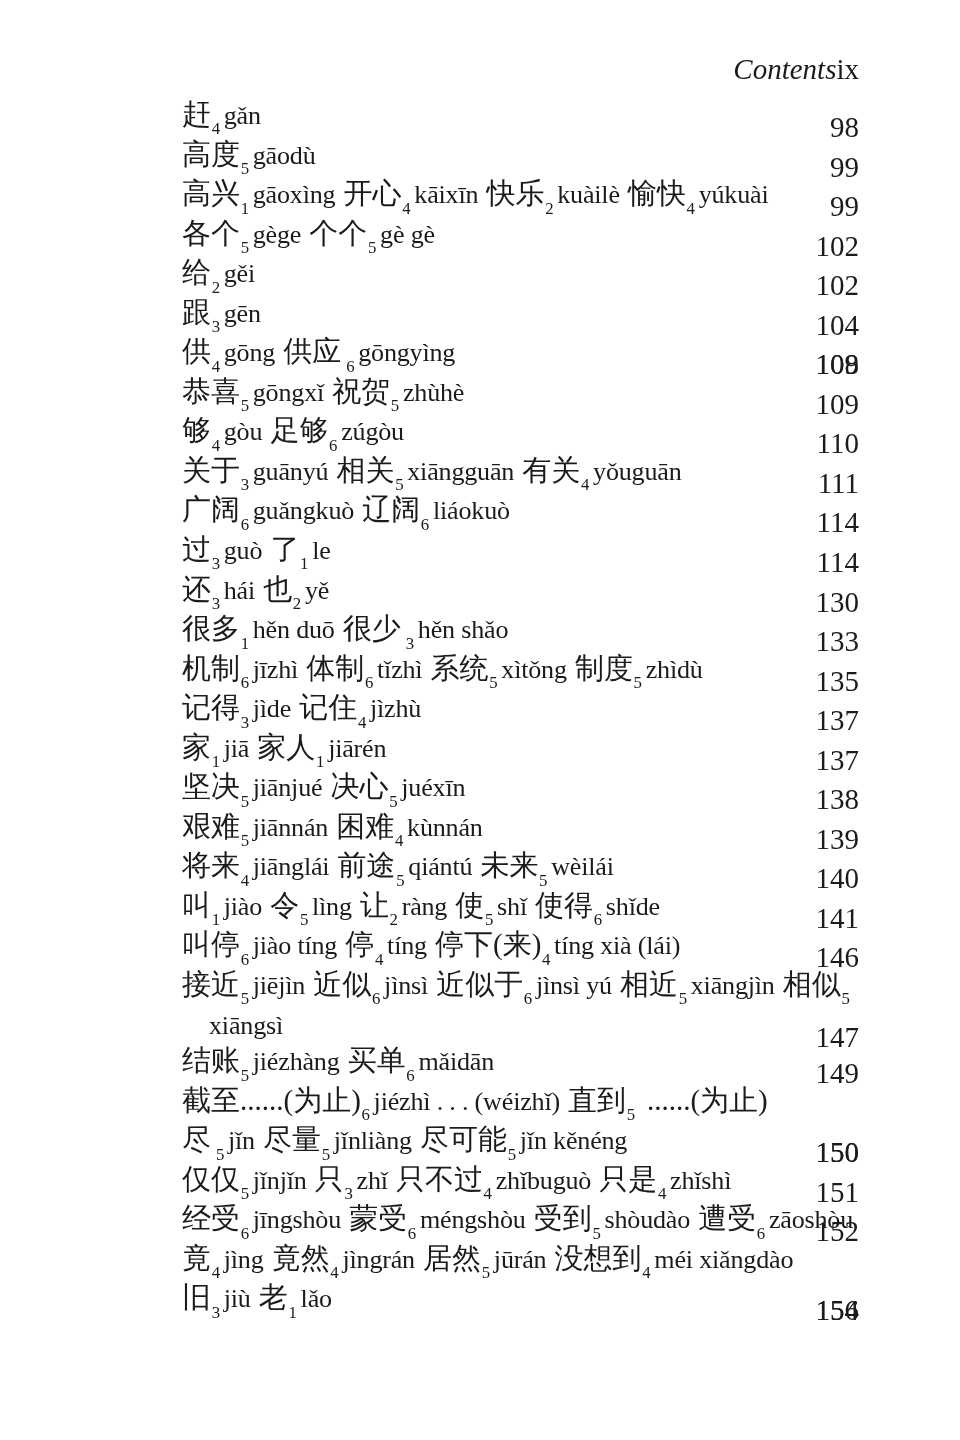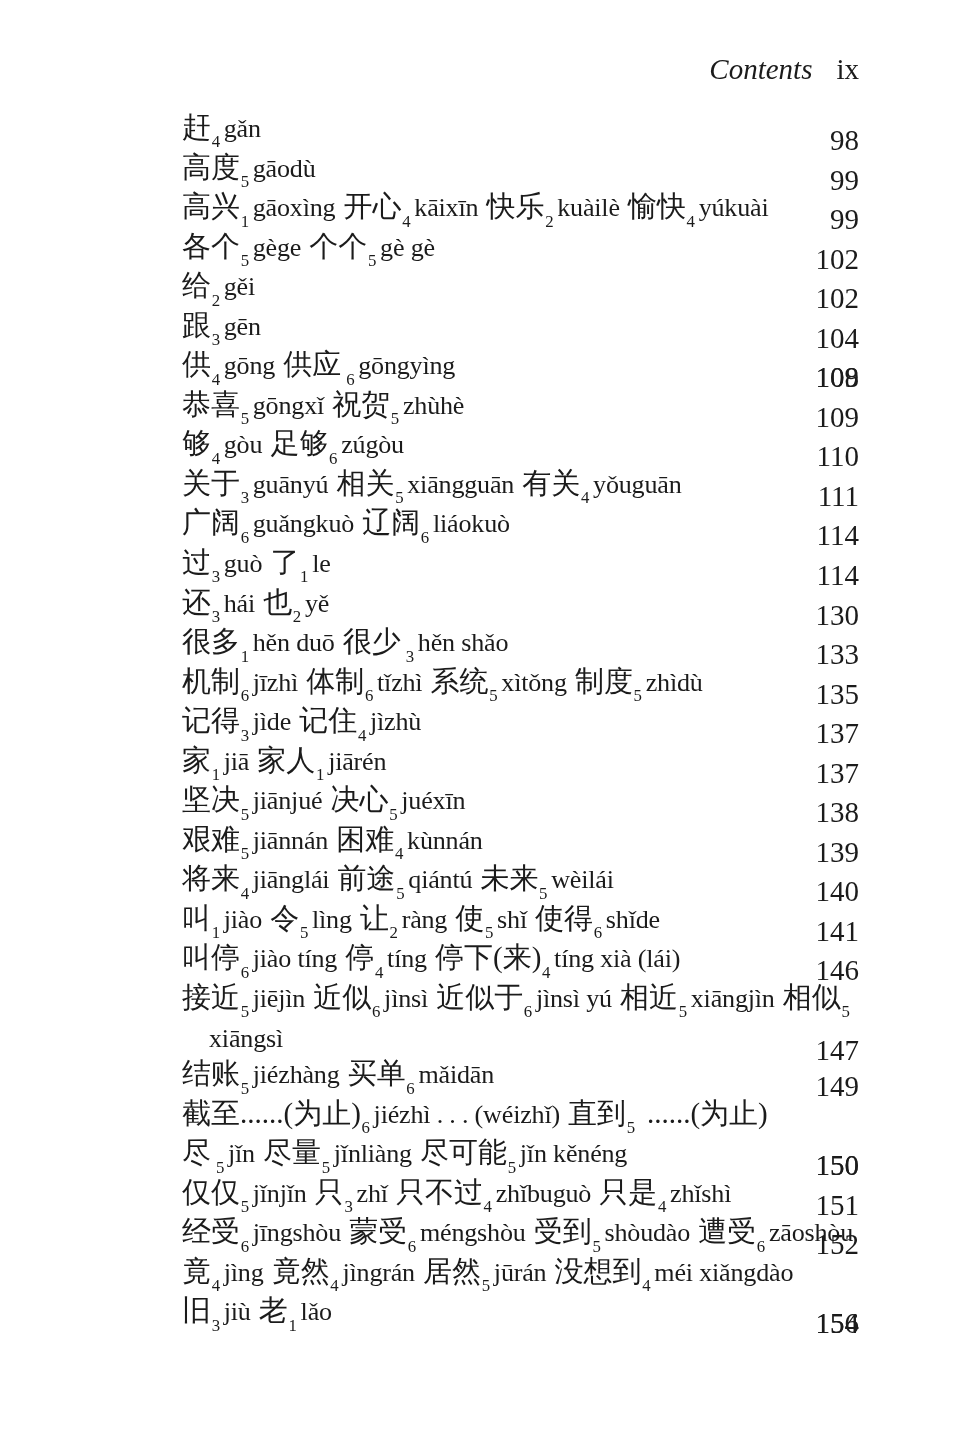--- a/index.html
+++ b/index.html
@@ -32,7 +32,6 @@
     font-style: italic;
   }
   .folio {
-    margin-left: 24px;
   }
   .toc {
     margin-top: 26px;

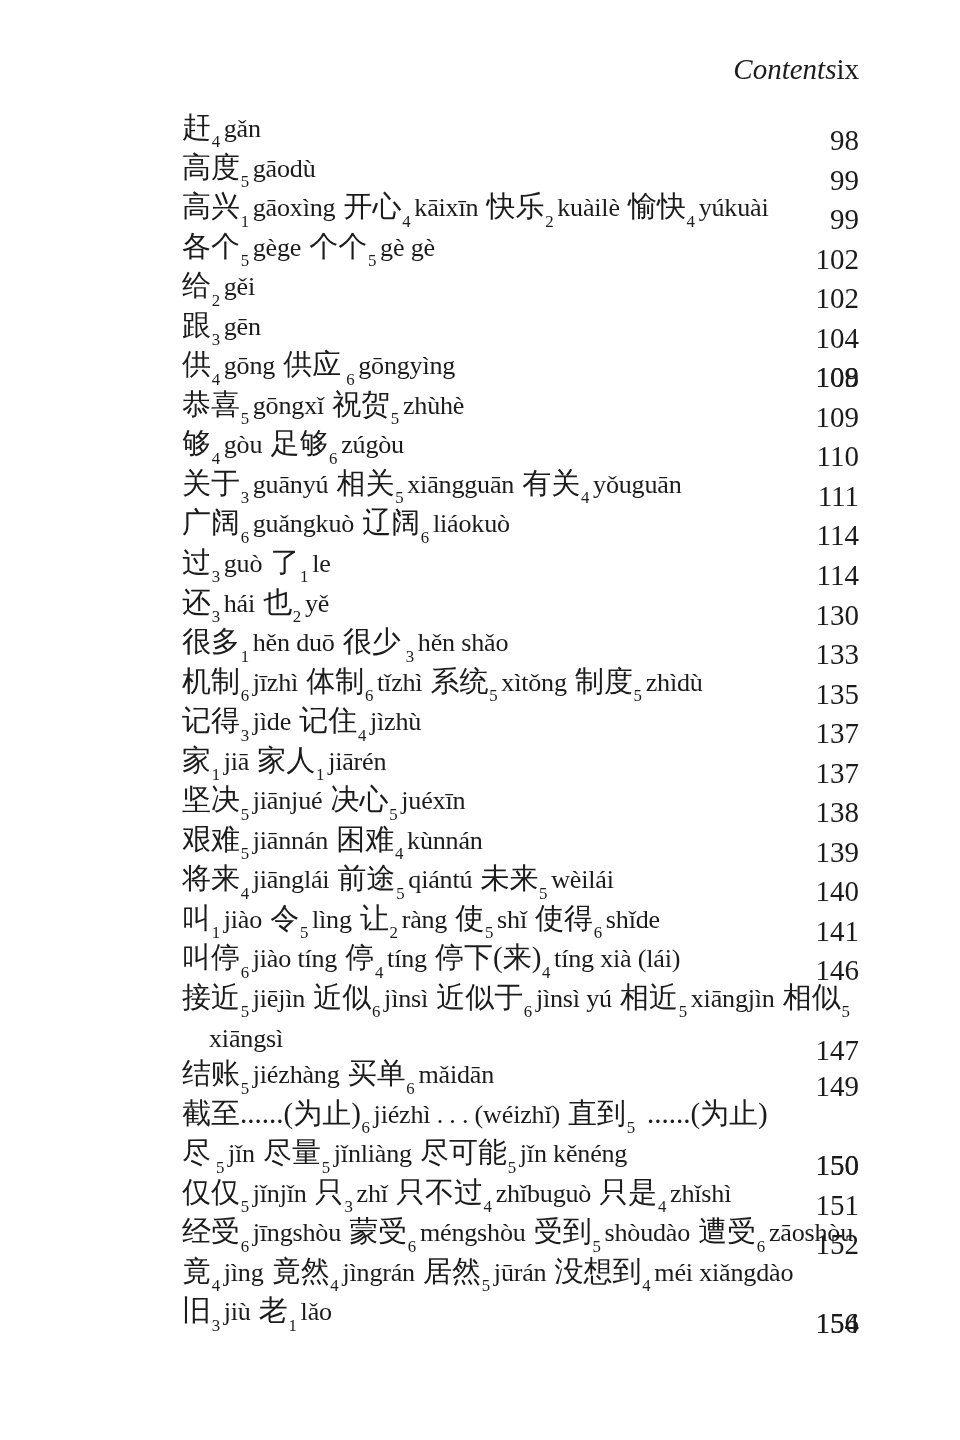--- a/index.html
+++ b/index.html
@@ -34,7 +34,7 @@
   .folio {
   }
   .toc {
-    margin-top: 26px;
+    margin-top: 13px;
   }
   .row {
     position: relative;

